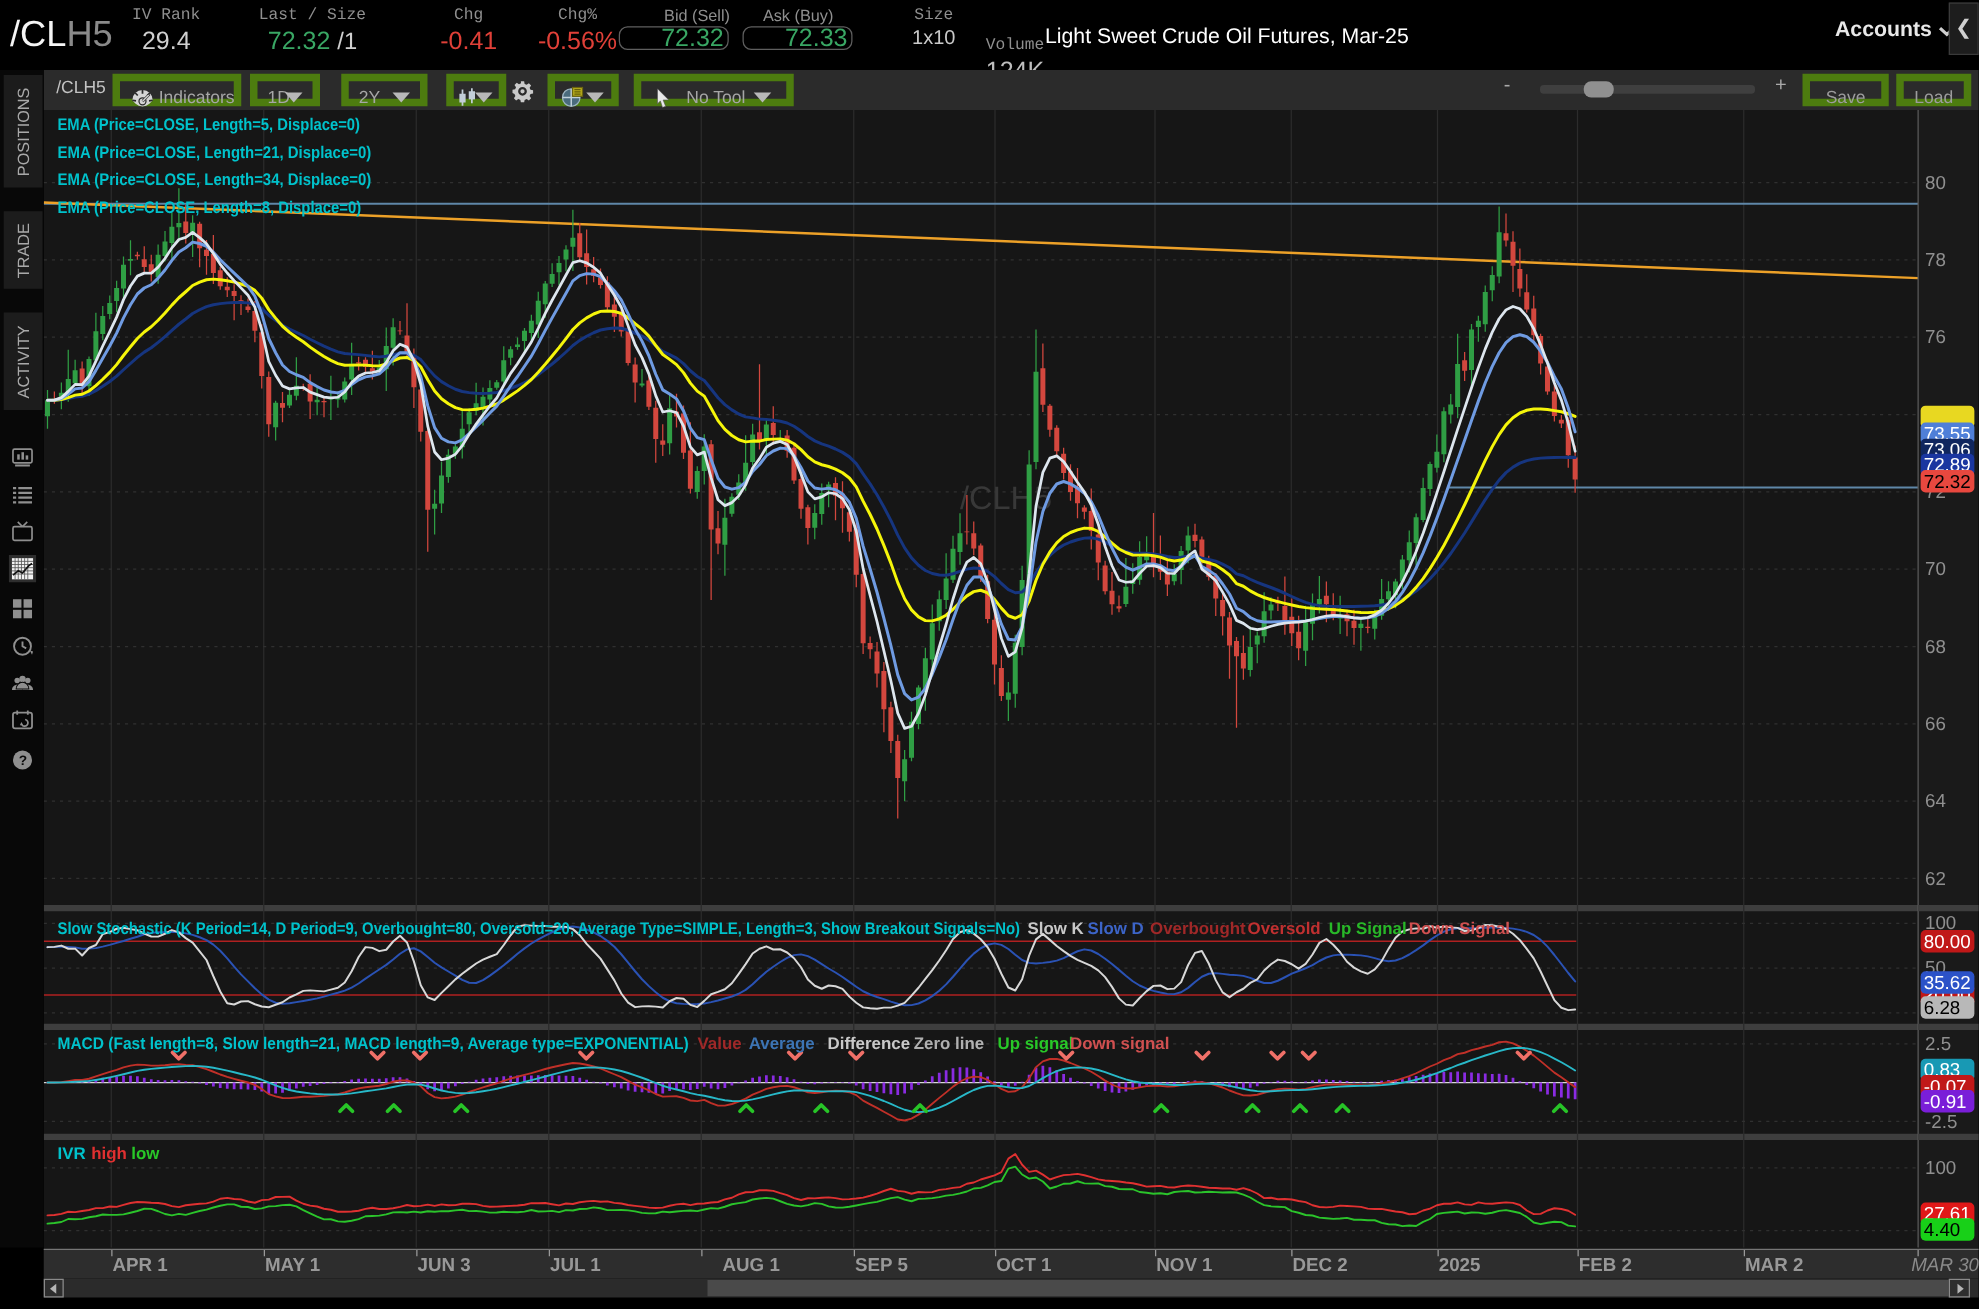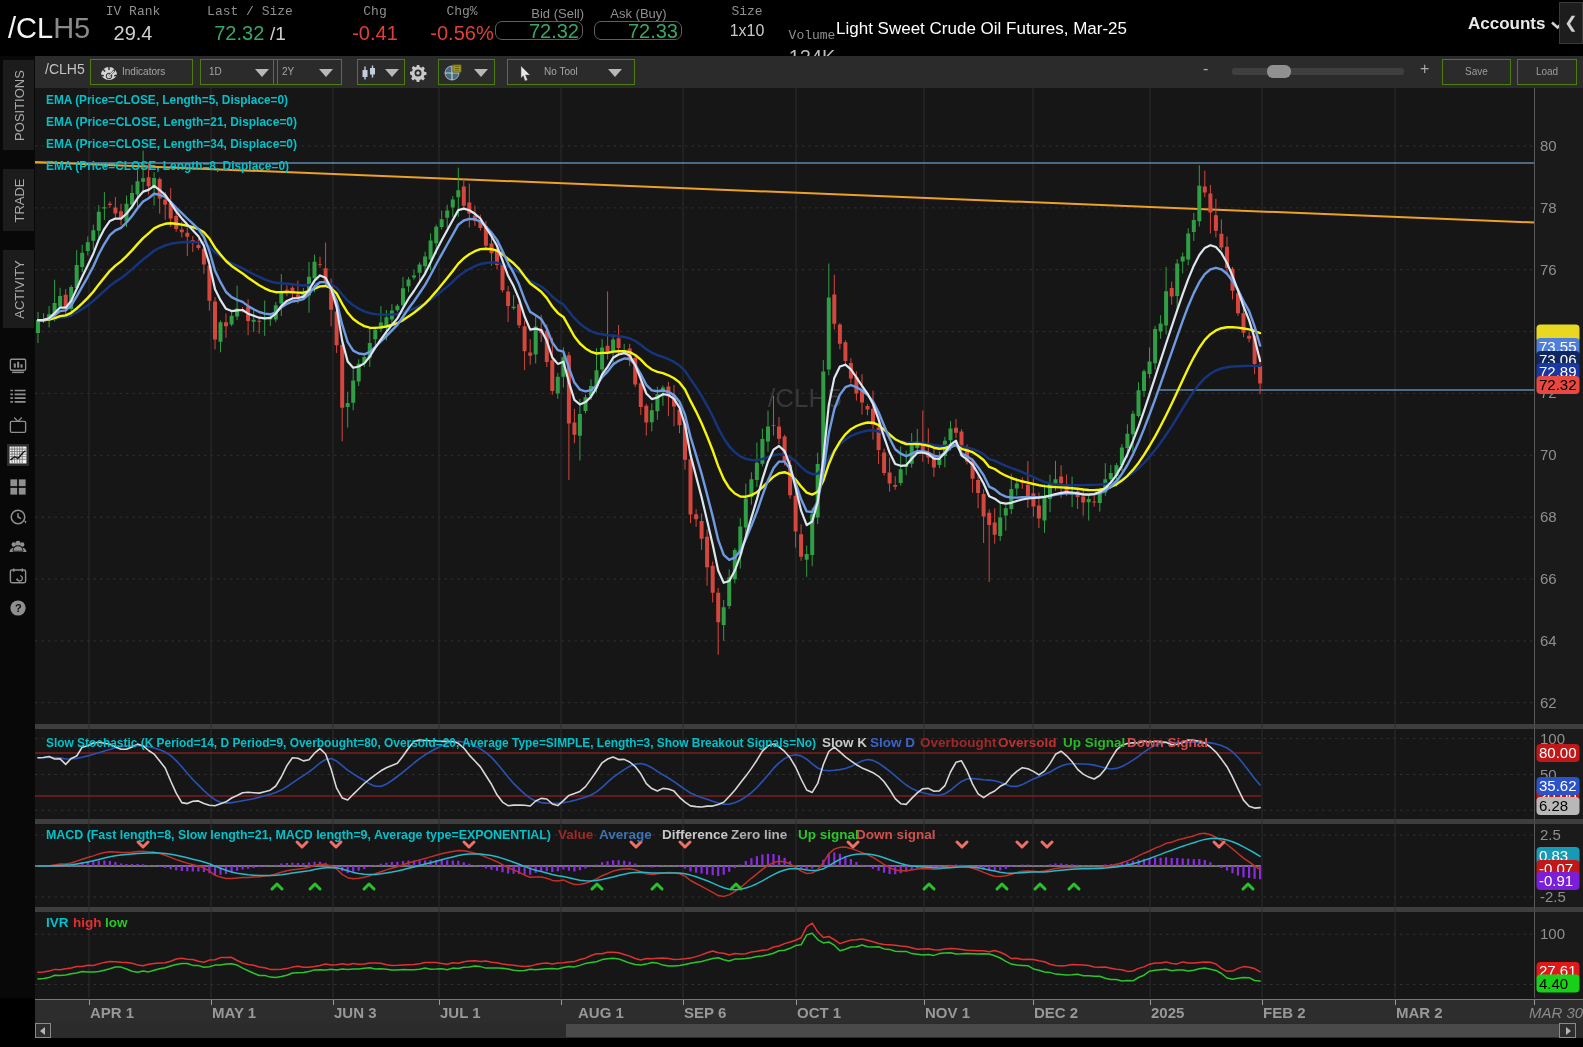--- a/index.html
+++ b/index.html
@@ -26,8 +26,8 @@
 
 
 #toolbar { left:35px; top:56px; width:1548px; height:32px; background:#2b2b2b; }
-.tbtn { position:absolute; top:3px; height:26px; border:1px solid #4d7c0f;
-  color:#a6a6a6; font-size:10px; line-height:24px; }
+.tbtn { position:absolute; top:3px; height:26px; border:6px solid #4d7c0f;
+  color:#a6a6a6; font-size:14px; line-height:24px; }
 .tbtn .chev { border-left-width:7px; border-right-width:7px; border-top-width:8px; }
 
 

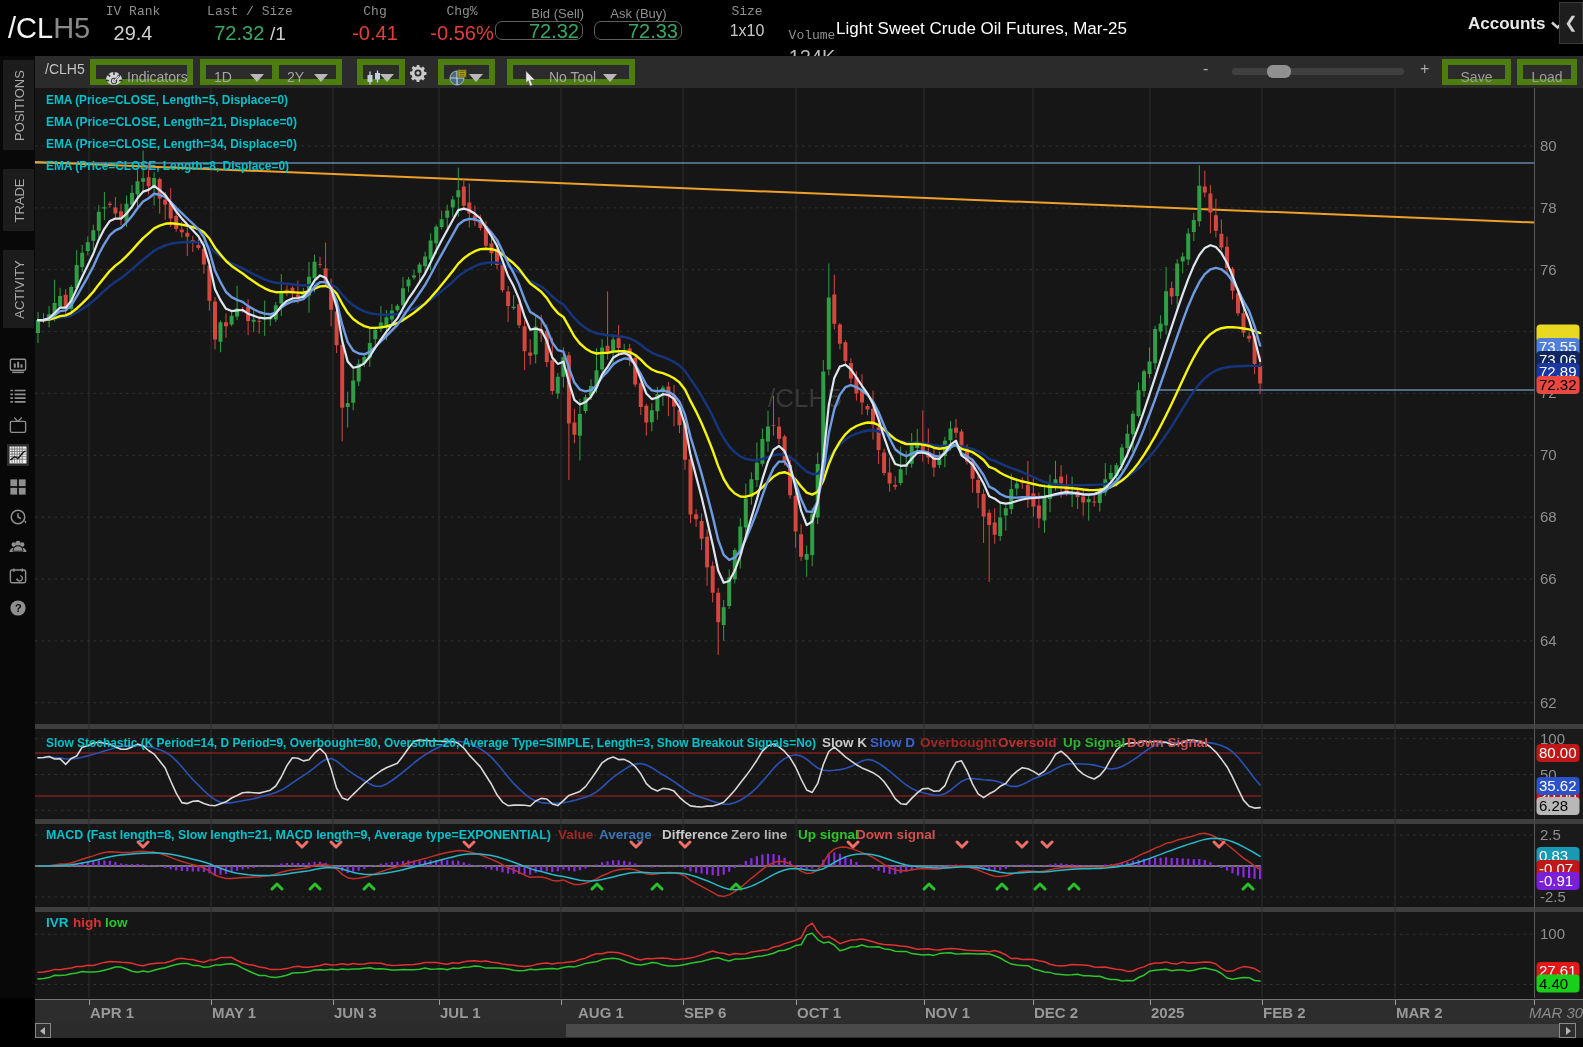--- a/index.html
+++ b/index.html
@@ -88,7 +88,7 @@
         <path d="M10 11 L15 6" stroke="#d4d4d4" stroke-width="1.2"></path>
       </svg>
       <span style="margin-left:31px;">Indicators</span></div>
-    <div class="tbtn" style="left:165px; width:78px; padding-left:8px;">1D
+    <div class="tbtn" style="left:165px; width:56px; padding-left:8px;">1D
       <span class="chev" style="position:absolute; right:8px; top:9px;"></span></div>
     <div class="tbtn" style="left:238px; width:69px; padding-left:8px;">2Y
       <span class="chev" style="position:absolute; right:8px; top:9px;"></span></div>

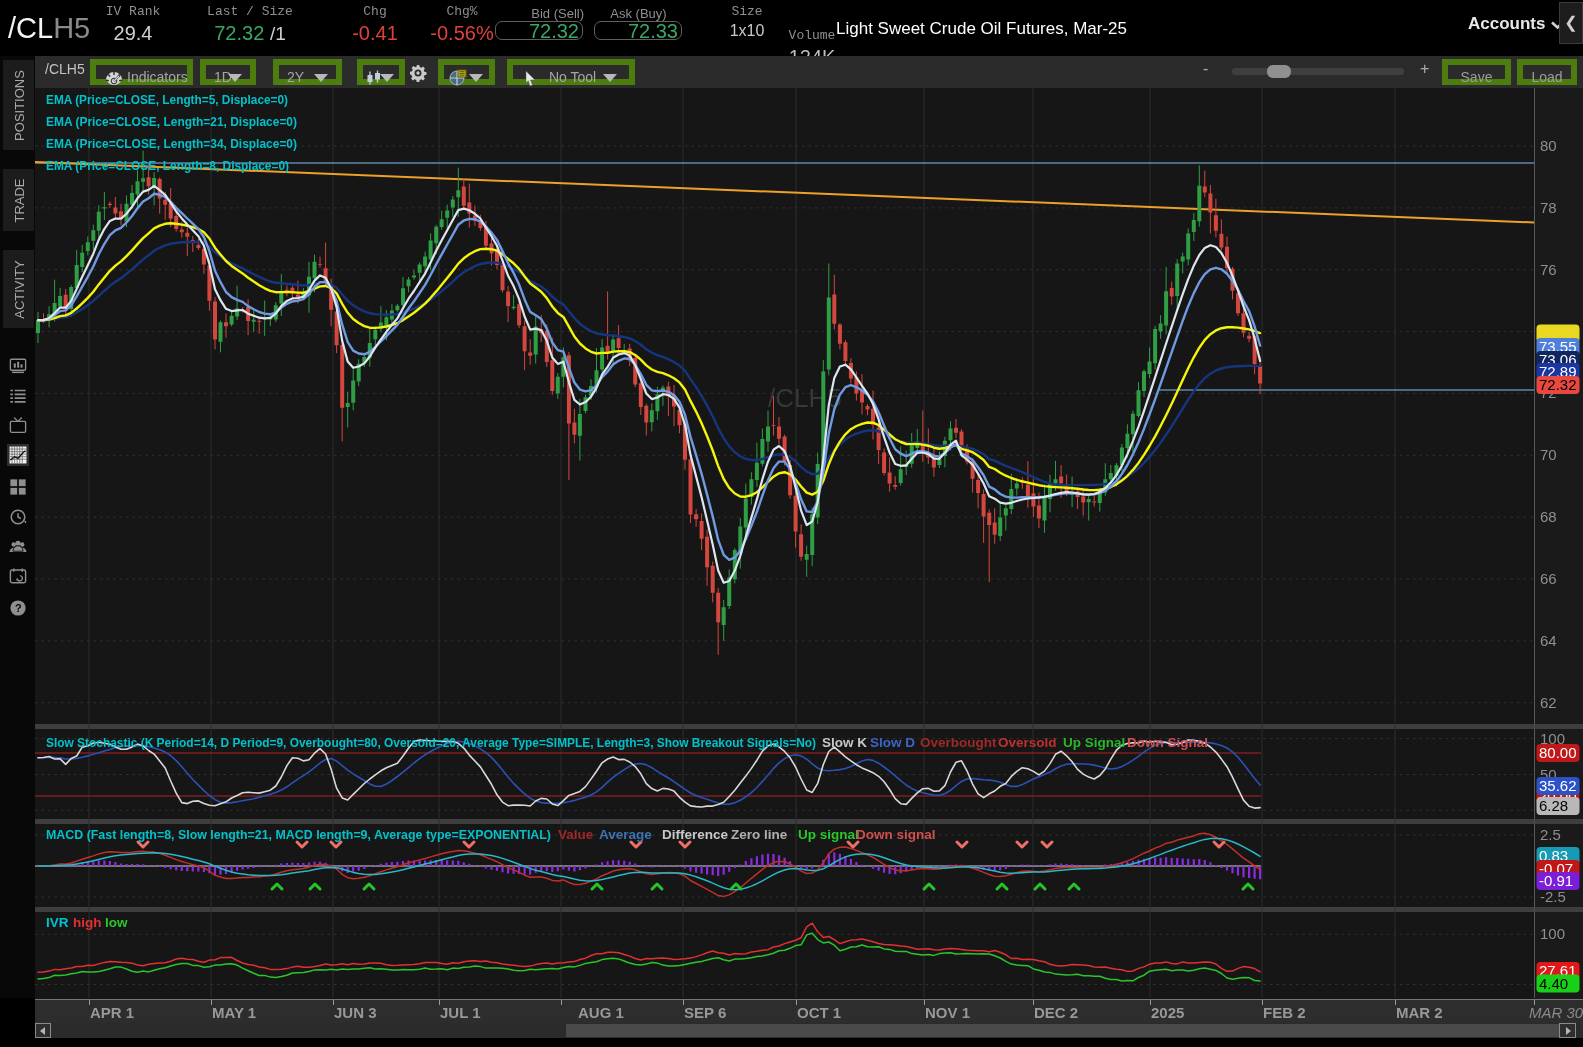--- a/index.html
+++ b/index.html
@@ -325,7 +325,7 @@
       <div class="tick" style="left:526px;"></div>
       <div class="xlab" style="left:543px;">AUG 1</div>
       <div class="tick" style="left:648px;"></div>
-      <div class="xlab" style="left:649px;">SEP 6</div>
+      <div class="xlab" style="left:649px;">SEP 5</div>
       <div class="tick" style="left:761px;"></div>
       <div class="xlab" style="left:762px;">OCT 1</div>
       <div class="tick" style="left:889px;"></div>

